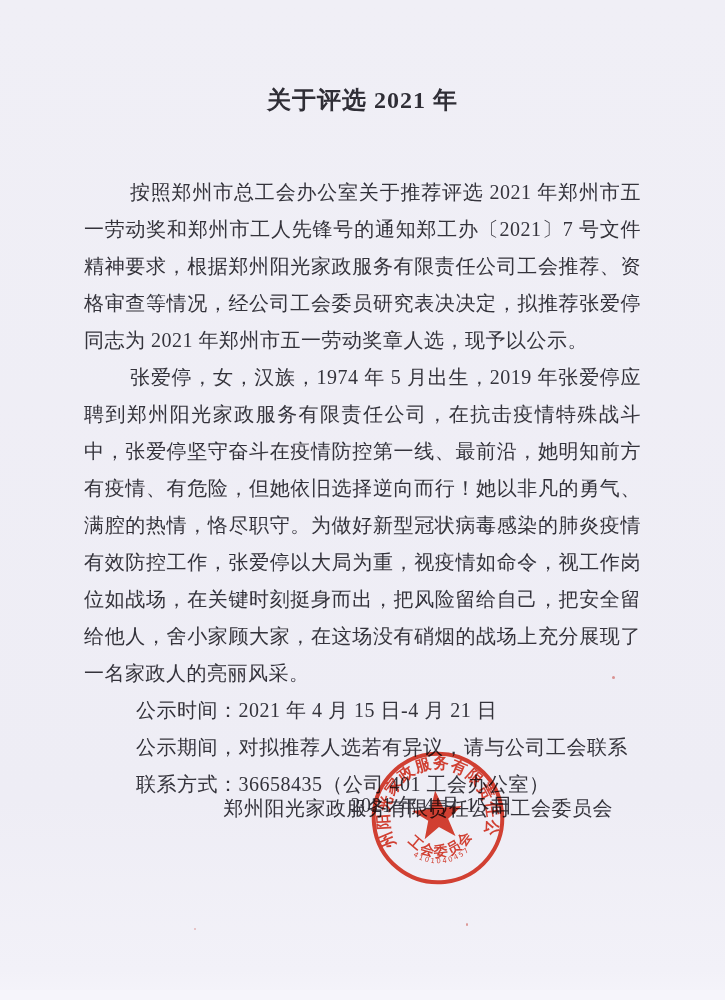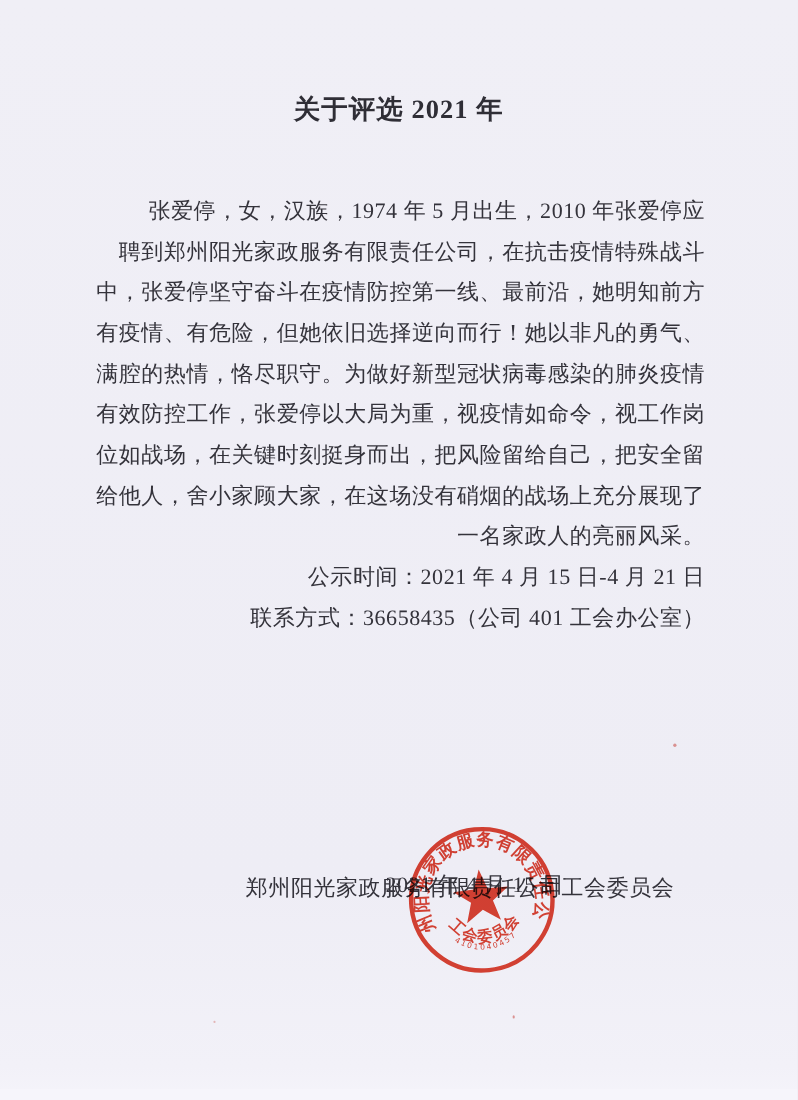--- a/index.html
+++ b/index.html
@@ -65,6 +65,7 @@
   </div>
 
   <div class="body-text">
+    <p class="para">按照郑州市总工会办公室关于推荐评选 2021 年郑州市五一劳动奖和郑州市工人先锋号的通知郑工办〔2021〕7 号文件精神要求，根据郑州阳光家政服务有限责任公司工会推荐、资格审查等情况，经公司工会委员研究表决决定，拟推荐张爱停同志为 2021 年郑州市五一劳动奖章人选，现予以公示。</p>
     <p class="para">张爱停，女，汉族，1974 年 5 月出生，2010 年张爱停应聘到郑州阳光家政服务有限责任公司，在抗击疫情特殊战斗中，张爱停坚守奋斗在疫情防控第一线、最前沿，她明知前方有疫情、有危险，但她依旧选择逆向而行！她以非凡的勇气、满腔的热情，恪尽职守。为做好新型冠状病毒感染的肺炎疫情有效防控工作，张爱停以大局为重，视疫情如命令，视工作岗位如战场，在关键时刻挺身而出，把风险留给自己，把安全留给他人，舍小家顾大家，在这场没有硝烟的战场上充分展现了一名家政人的亮丽风采。</p>
     <p class="single-line">公示时间：2021 年 4 月 15 日-4 月 21 日</p>
     <p class="single-line">联系方式：36658435（公司 401 工会办公室）</p>

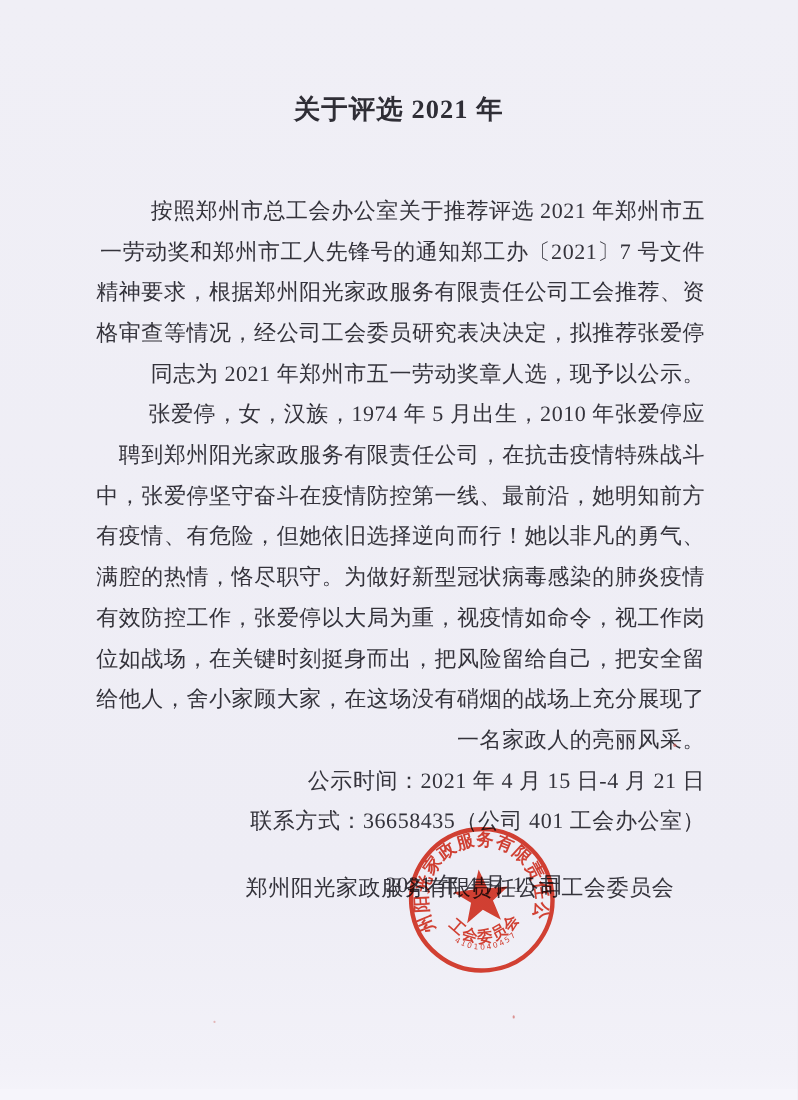--- a/index.html
+++ b/index.html
@@ -66,7 +66,7 @@
 
   <div class="body-text">
     <p class="para">按照郑州市总工会办公室关于推荐评选 2021 年郑州市五一劳动奖和郑州市工人先锋号的通知郑工办〔2021〕7 号文件精神要求，根据郑州阳光家政服务有限责任公司工会推荐、资格审查等情况，经公司工会委员研究表决决定，拟推荐张爱停同志为 2021 年郑州市五一劳动奖章人选，现予以公示。</p>
-    <p class="para">张爱停，女，汉族，1974 年 5 月出生，2010 年张爱停应聘到郑州阳光家政服务有限责任公司，在抗击疫情特殊战斗中，张爱停坚守奋斗在疫情防控第一线、最前沿，她明知前方有疫情、有危险，但她依旧选择逆向而行！她以非凡的勇气、满腔的热情，恪尽职守。为做好新型冠状病毒感染的肺炎疫情有效防控工作，张爱停以大局为重，视疫情如命令，视工作岗位如战场，在关键时刻挺身而出，把风险留给自己，把安全留给他人，舍小家顾大家，在这场没有硝烟的战场上充分展现了一名家政人的亮丽风采。</p>
+    <p class="para">张爱停，女，汉族，1974 年 5 月出生，2019 年张爱停应聘到郑州阳光家政服务有限责任公司，在抗击疫情特殊战斗中，张爱停坚守奋斗在疫情防控第一线、最前沿，她明知前方有疫情、有危险，但她依旧选择逆向而行！她以非凡的勇气、满腔的热情，恪尽职守。为做好新型冠状病毒感染的肺炎疫情有效防控工作，张爱停以大局为重，视疫情如命令，视工作岗位如战场，在关键时刻挺身而出，把风险留给自己，把安全留给他人，舍小家顾大家，在这场没有硝烟的战场上充分展现了一名家政人的亮丽风采。</p>
     <p class="single-line">公示时间：2021 年 4 月 15 日-4 月 21 日</p>
     <p class="single-line">联系方式：36658435（公司 401 工会办公室）</p>
   </div>

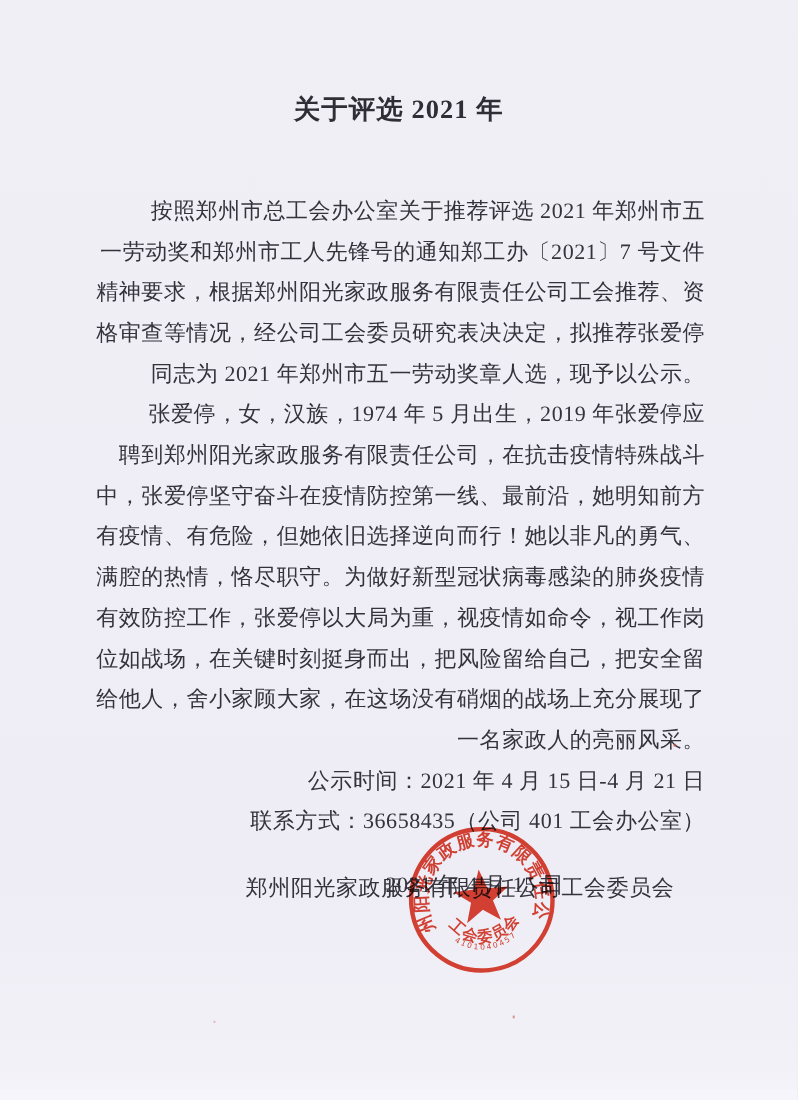--- a/index.html
+++ b/index.html
@@ -24,7 +24,7 @@
     font-size:20px;line-height:37px;letter-spacing:0.5px;
     text-align:justify;text-justify:inter-ideograph;
   }
-  .body-text p{margin:0;padding:0;text-align:right;}
+  .body-text p{margin:0;padding:0;}
   .para{text-indent:2.3em;}
   .single-line{text-indent:52px;text-align:left;white-space:nowrap;}
   .signature-org{

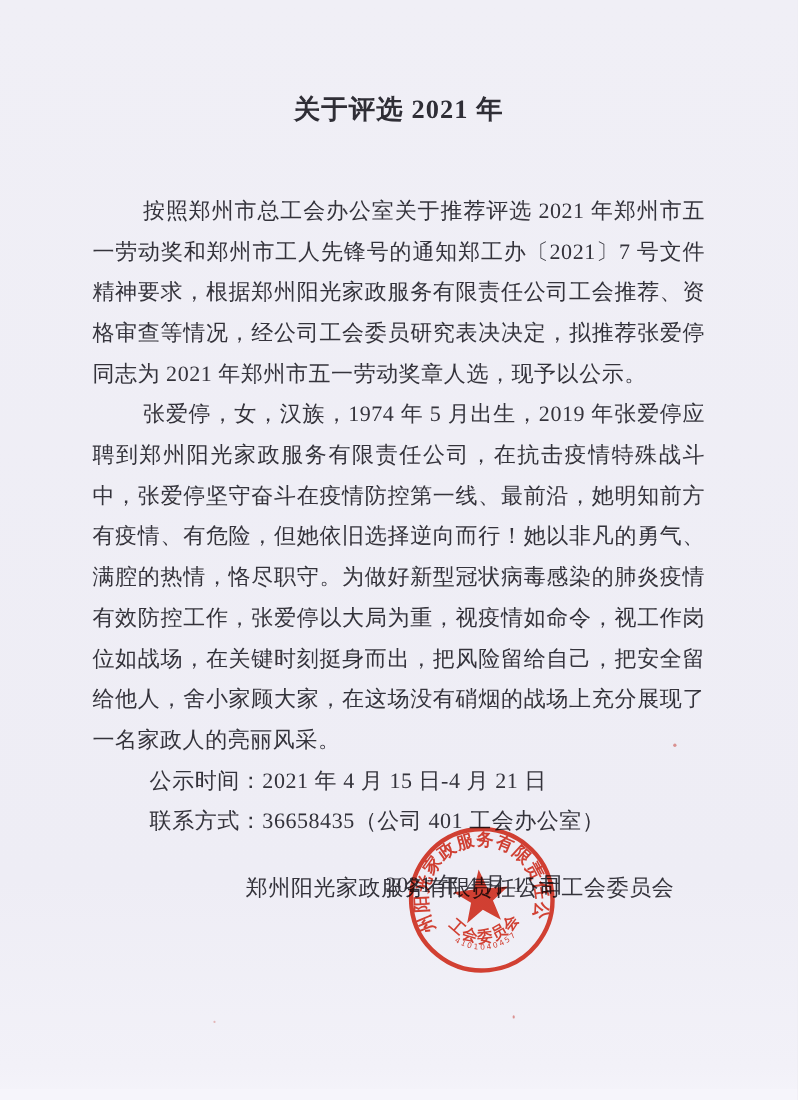--- a/index.html
+++ b/index.html
@@ -68,6 +68,7 @@
     <p class="para">按照郑州市总工会办公室关于推荐评选 2021 年郑州市五一劳动奖和郑州市工人先锋号的通知郑工办〔2021〕7 号文件精神要求，根据郑州阳光家政服务有限责任公司工会推荐、资格审查等情况，经公司工会委员研究表决决定，拟推荐张爱停同志为 2021 年郑州市五一劳动奖章人选，现予以公示。</p>
     <p class="para">张爱停，女，汉族，1974 年 5 月出生，2019 年张爱停应聘到郑州阳光家政服务有限责任公司，在抗击疫情特殊战斗中，张爱停坚守奋斗在疫情防控第一线、最前沿，她明知前方有疫情、有危险，但她依旧选择逆向而行！她以非凡的勇气、满腔的热情，恪尽职守。为做好新型冠状病毒感染的肺炎疫情有效防控工作，张爱停以大局为重，视疫情如命令，视工作岗位如战场，在关键时刻挺身而出，把风险留给自己，把安全留给他人，舍小家顾大家，在这场没有硝烟的战场上充分展现了一名家政人的亮丽风采。</p>
     <p class="single-line">公示时间：2021 年 4 月 15 日-4 月 21 日</p>
+    <p class="single-line">公示期间，对拟推荐人选若有异议，请与公司工会联系</p>
     <p class="single-line">联系方式：36658435（公司 401 工会办公室）</p>
   </div>
 

